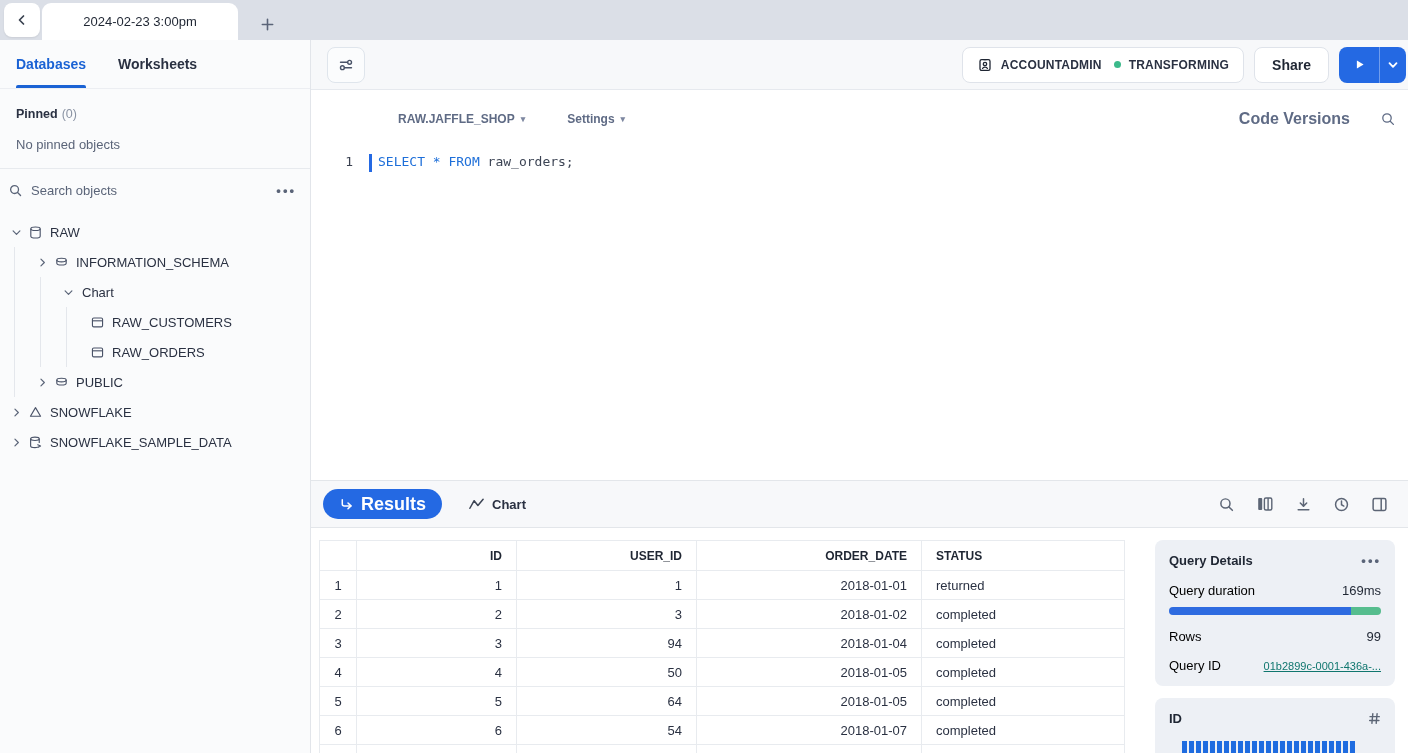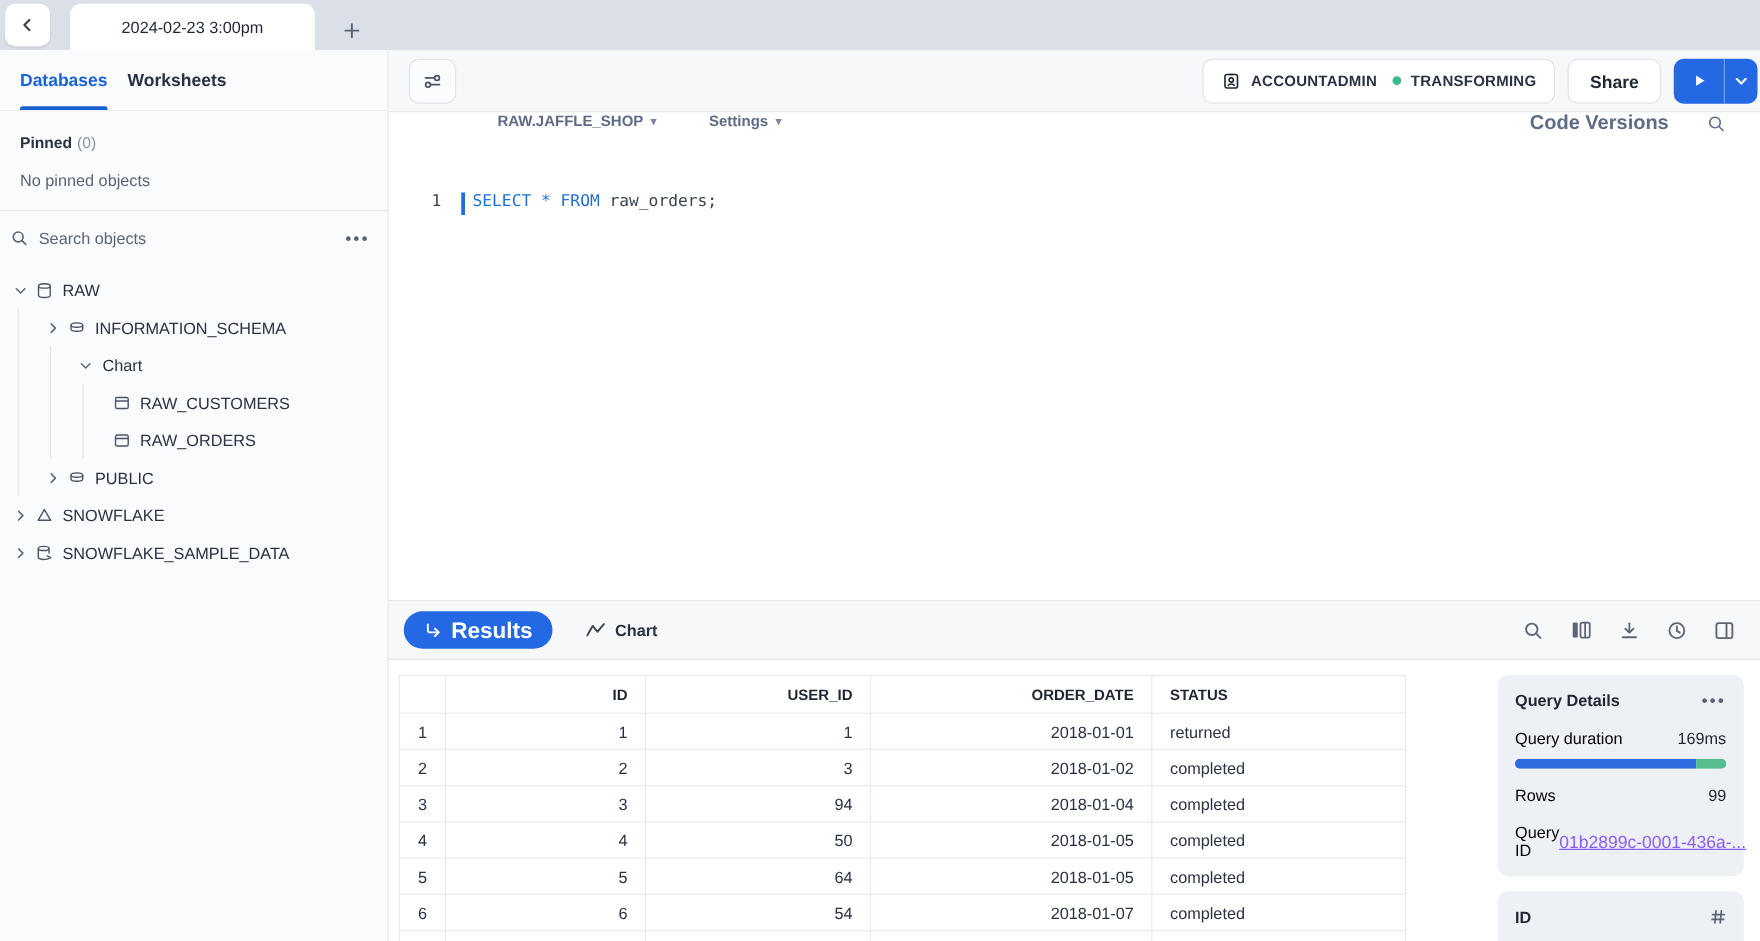--- a/index.html
+++ b/index.html
@@ -11,7 +11,7 @@
   .topbar { height:40px; background:#dbdfe7; display:flex; align-items:flex-end; position:relative; }
   .back-btn { position:absolute; left:4px; top:3px; width:36px; height:34px; background:#fff; border-radius:8px;
     display:flex; align-items:center; justify-content:center; color:#39414f; box-shadow:0 1px 2px rgba(0,0,0,.08); cursor:pointer; }
-  .ws-tab { margin-left:56px; width:196px; height:37px; background:#fff; border-radius:9px 9px 0 0;
+  .ws-tab { margin-left:42px; width:196px; height:37px; background:#fff; border-radius:9px 9px 0 0;
     display:flex; align-items:center; justify-content:center; font-size:13px; font-weight:500; color:#1f2633; }
   .plus-btn { margin-left:22px; margin-bottom:8px; color:#5a6478; cursor:pointer; }
 

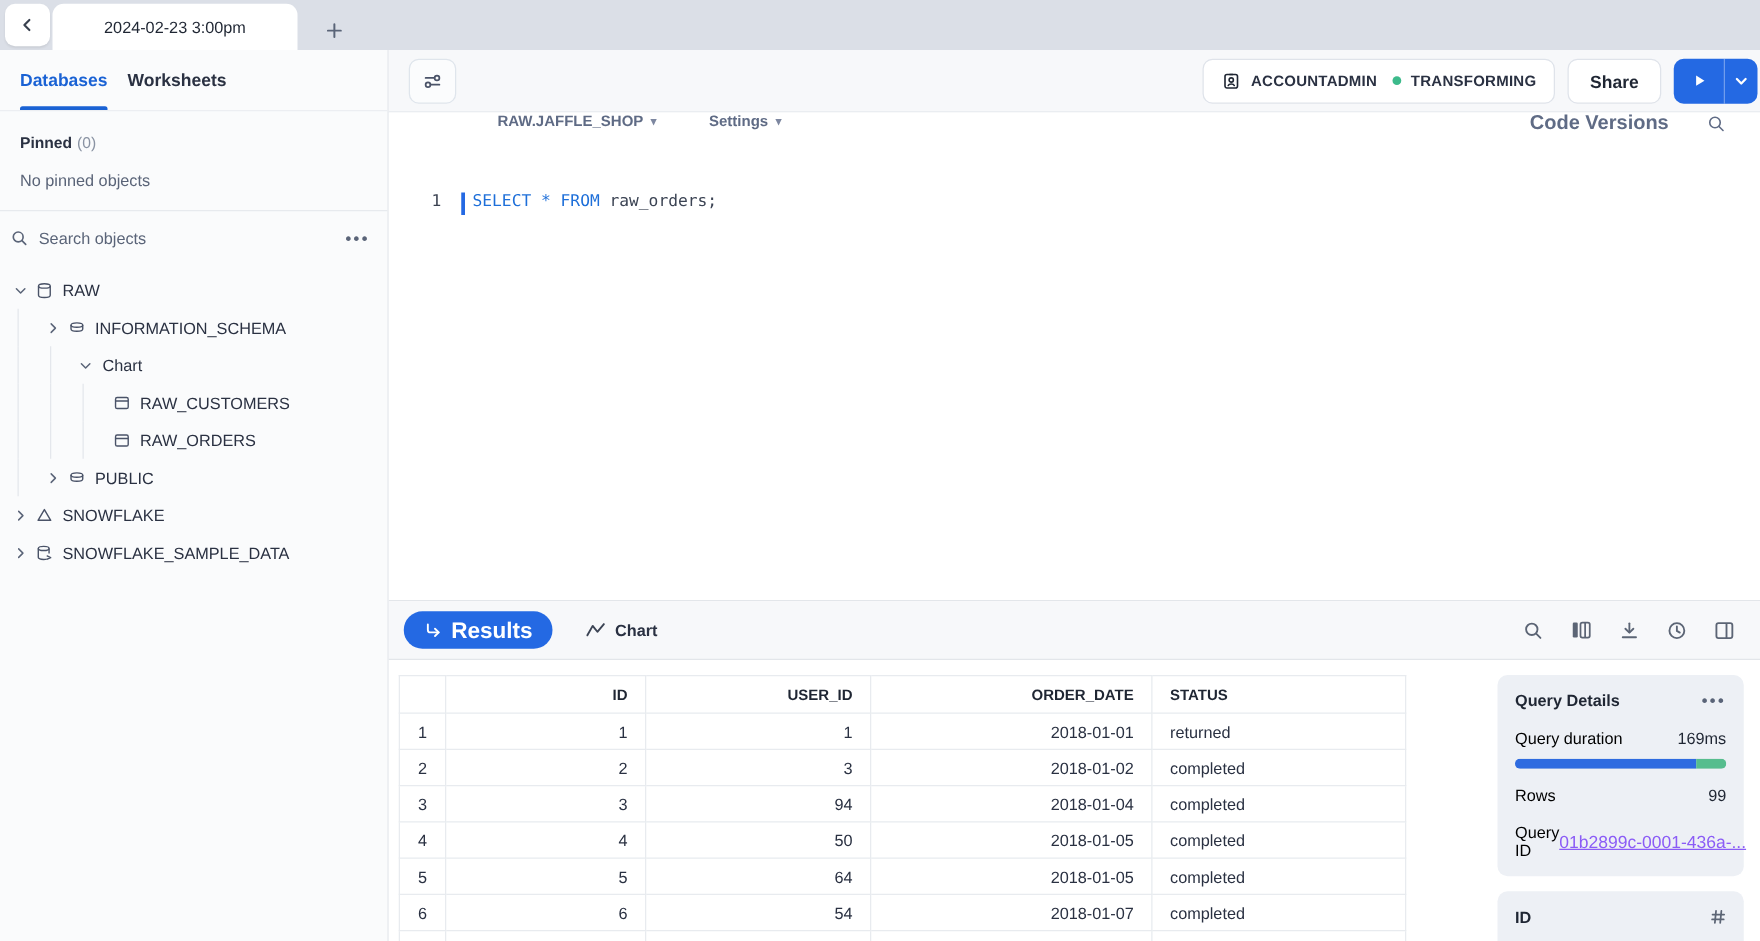--- a/index.html
+++ b/index.html
@@ -20,7 +20,7 @@
 
   
   .sidebar { width:311px; background:#fafbfc; border-right:1px solid #e2e5ea; display:flex; flex-direction:column; }
-  .side-tabs { height:49px; display:flex; align-items:center; gap:16px; padding:0 16px; border-bottom:1px solid #eceef2; }
+  .side-tabs { height:49px; display:flex; align-items:center; gap:32px; padding:0 16px; border-bottom:1px solid #eceef2; }
   .side-tab { font-size:14px; font-weight:600; color:#2a3142; cursor:pointer; position:relative; height:100%; display:flex; align-items:center; }
   .side-tab.active { color:#1a62d4; }
   .side-tab.active::after { content:""; position:absolute; left:0; right:0; bottom:0; height:3px; background:#1a62d4; border-radius:2px 2px 0 0; }

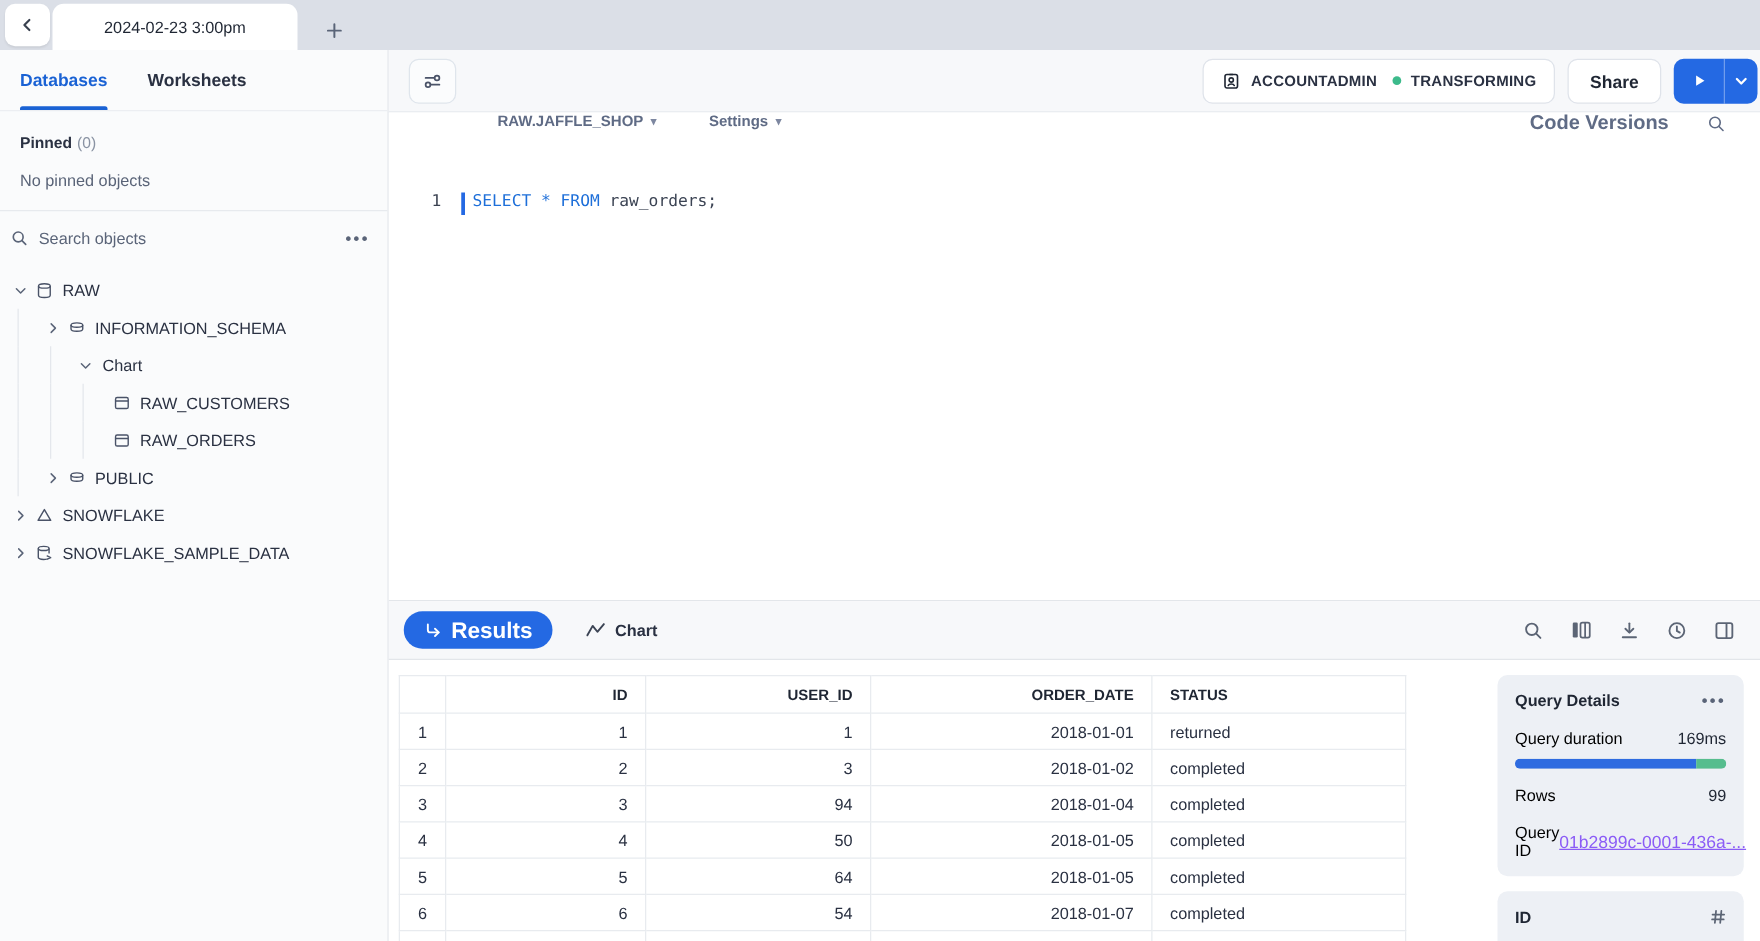--- a/index.html
+++ b/index.html
@@ -61,7 +61,7 @@
 
   
   .editor { flex:1; background:#fff; border-bottom:1px solid #e3e6ea; display:flex; flex-direction:column; min-height:0; }
-  .editor-header { height:58px; display:flex; align-items:flex-start; padding-left:87px; padding-right:27px; }
+  .editor-header { height:58px; display:flex; align-items:center; padding-left:87px; padding-right:12px; }
   .ctx-select, .settings-select { display:flex; align-items:center; gap:6px; font-size:12px; font-weight:700; color:#5f6b85; cursor:pointer; }
   .settings-select { margin-left:42px; }
   .caret-glyph { font-size:9px; color:#7d87a0; }

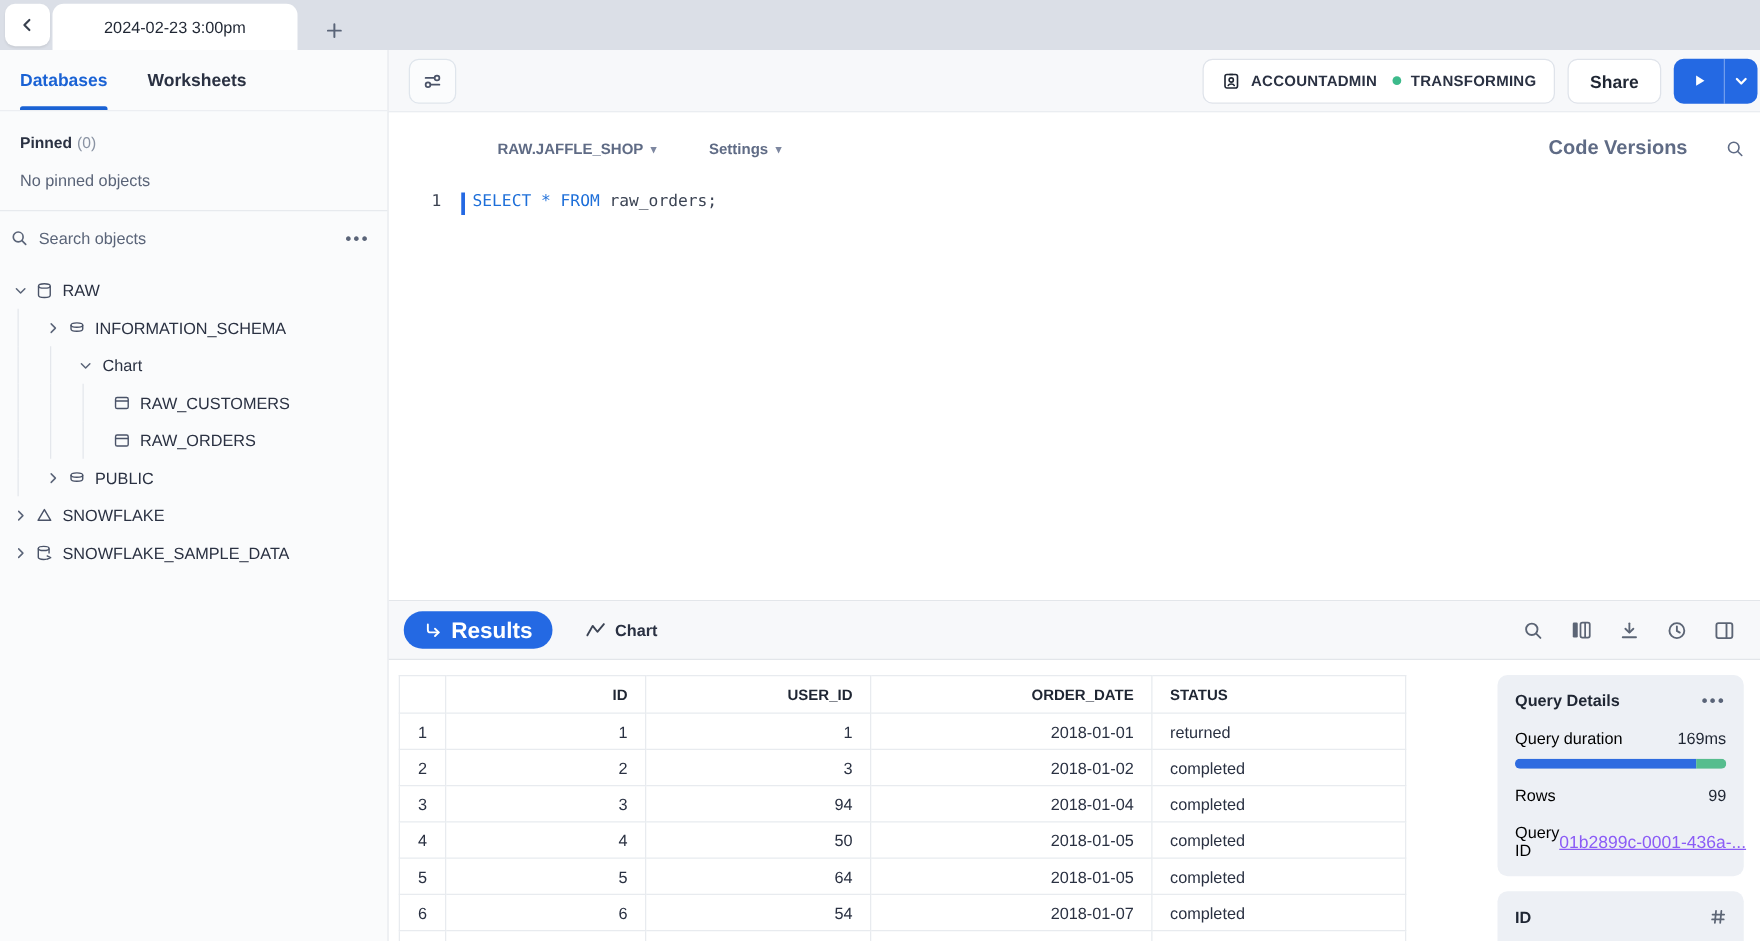--- a/index.html
+++ b/index.html
@@ -99,7 +99,7 @@
   .ra { text-align:right; }
   .la { text-align:left; }
 
-  .details-panel { margin:12px 13px 0 auto; width:197px; display:flex; flex-direction:column; gap:12px; }
+  .details-panel { margin:12px 13px 0 auto; width:240px; display:flex; flex-direction:column; gap:12px; }
   .card { background:#edf0f5; border-radius:8px; padding:13px 14px; }
   .card-head { display:flex; align-items:center; justify-content:space-between; }
   .card-title { font-size:13px; font-weight:700; color:#1f2633; }

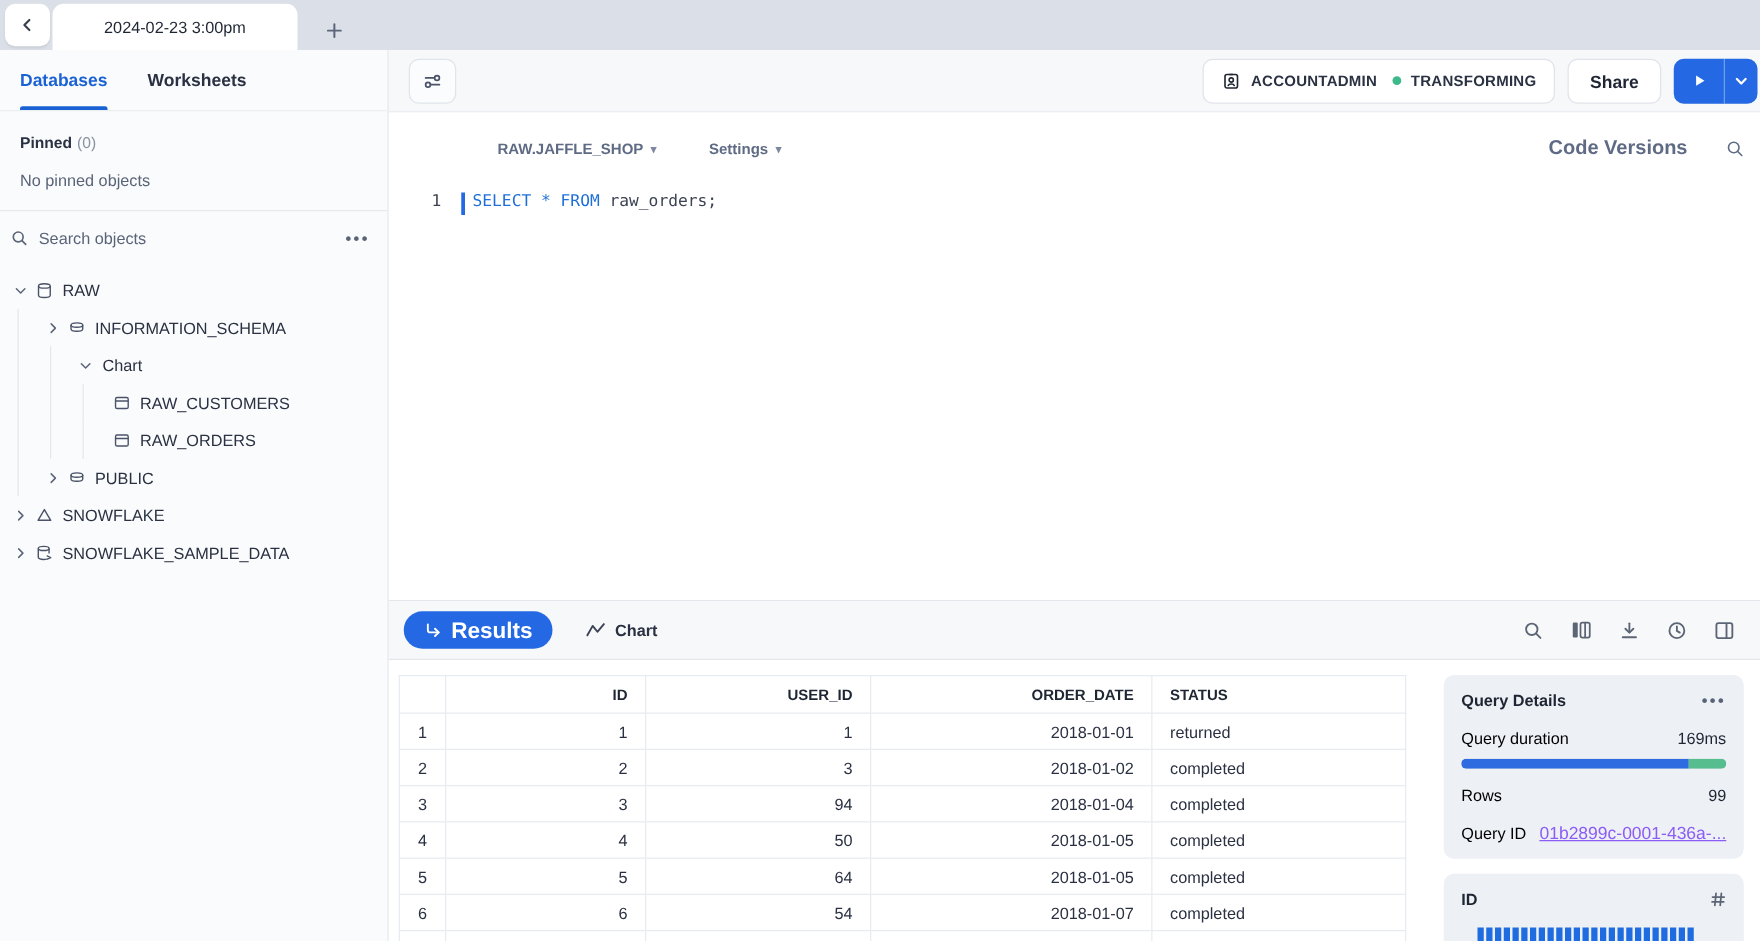--- a/index.html
+++ b/index.html
@@ -110,7 +110,7 @@
   .progress .p-blue { background:#2e6be0; }
   .progress .p-green { background:#56bd8e; }
   .kv.tight { margin-top:14px; }
-  .qid-link { color:#8b5cf6; text-decoration:underline; font-size:14px; cursor:pointer; white-space:nowrap; }
+  .qid-link { color:#0f766e; text-decoration:underline; font-size:11px; cursor:pointer; white-space:nowrap; }
   .hash-icon { color:#5c6575; cursor:pointer; }
   .hist { margin-top:15px; height:60px; display:flex; align-items:flex-start; gap:2px; padding:0 26px 0 13px; }
   .hist .bar { flex:1; background:#1f6ce0; }

